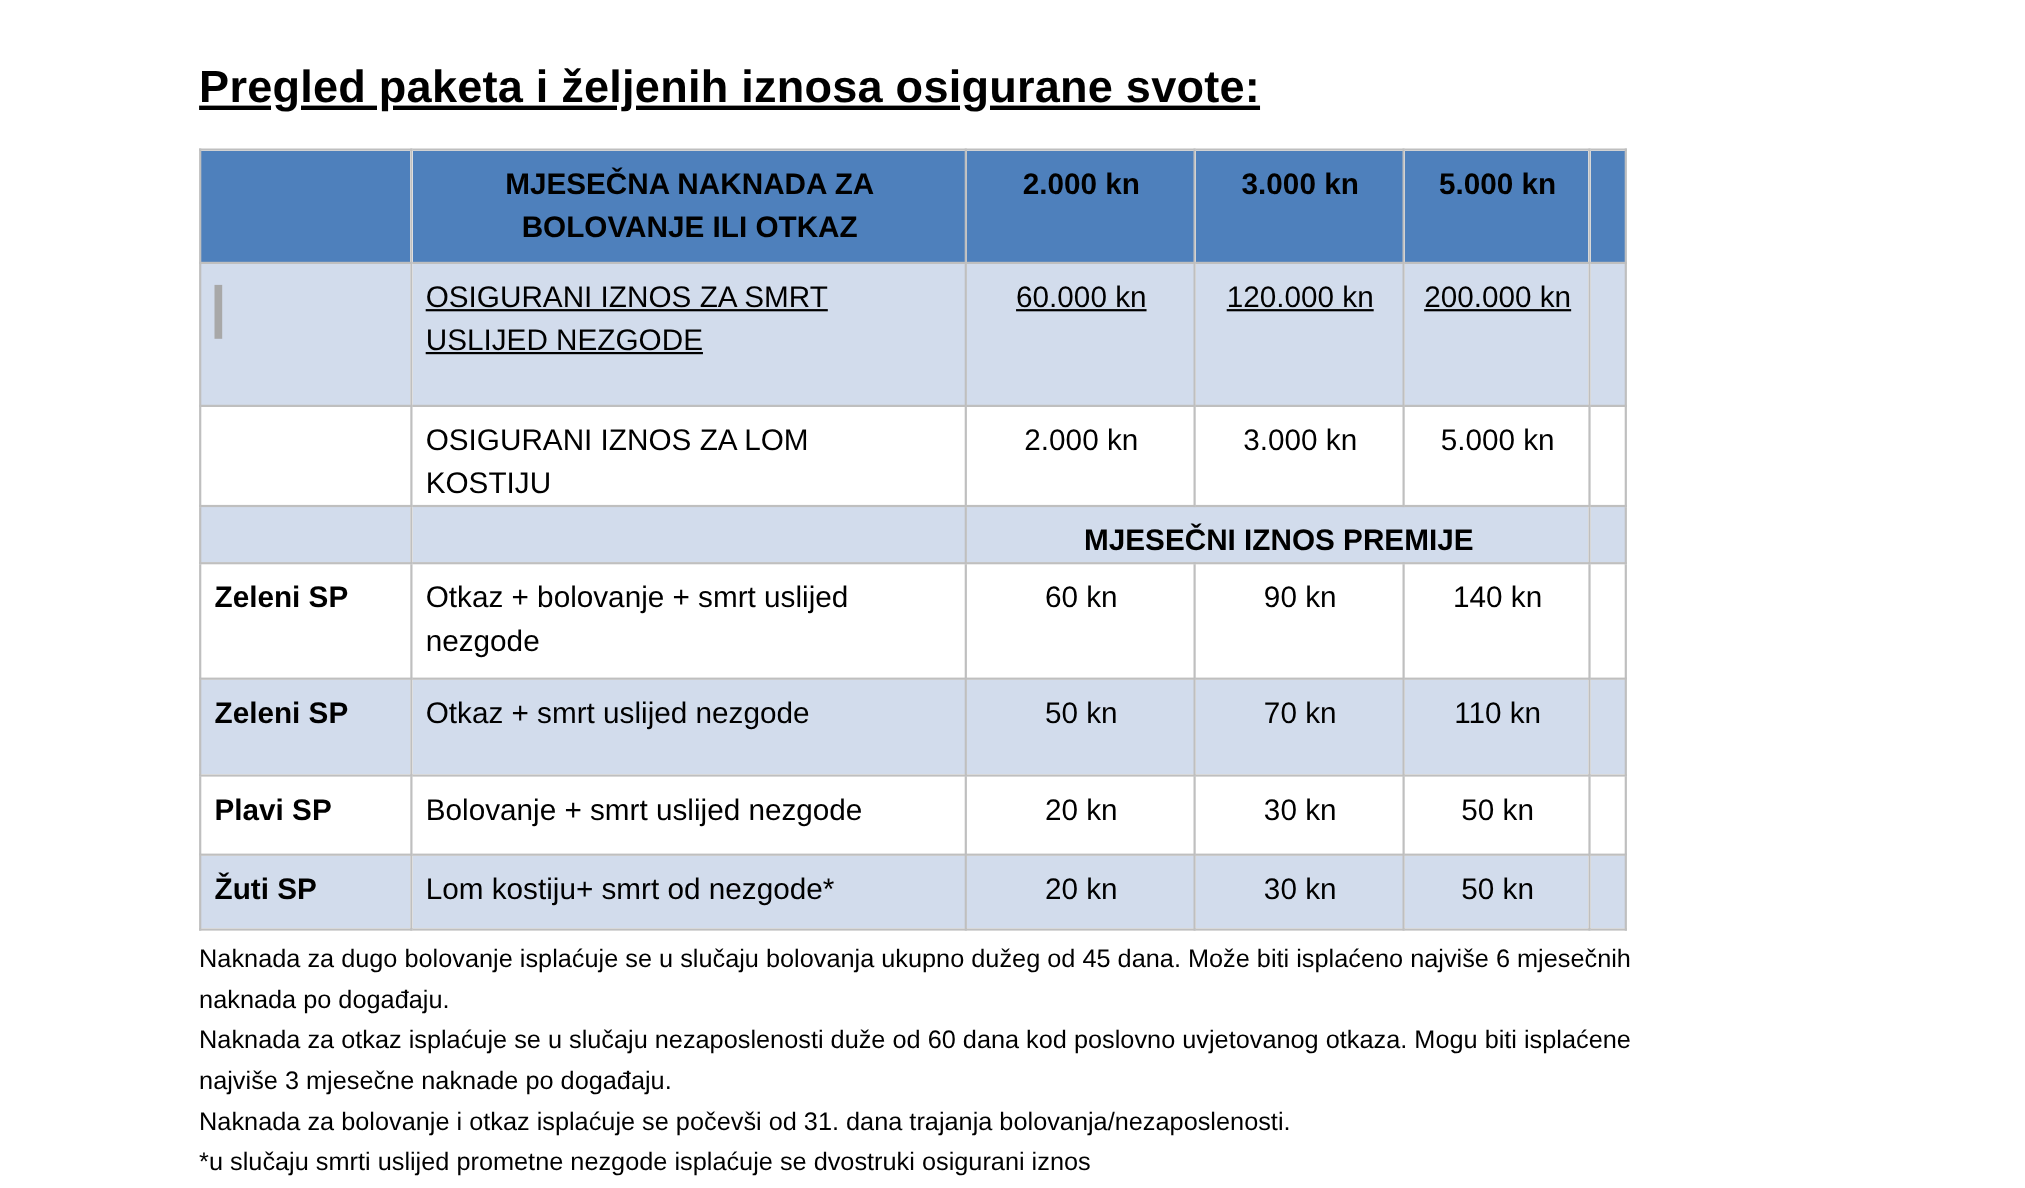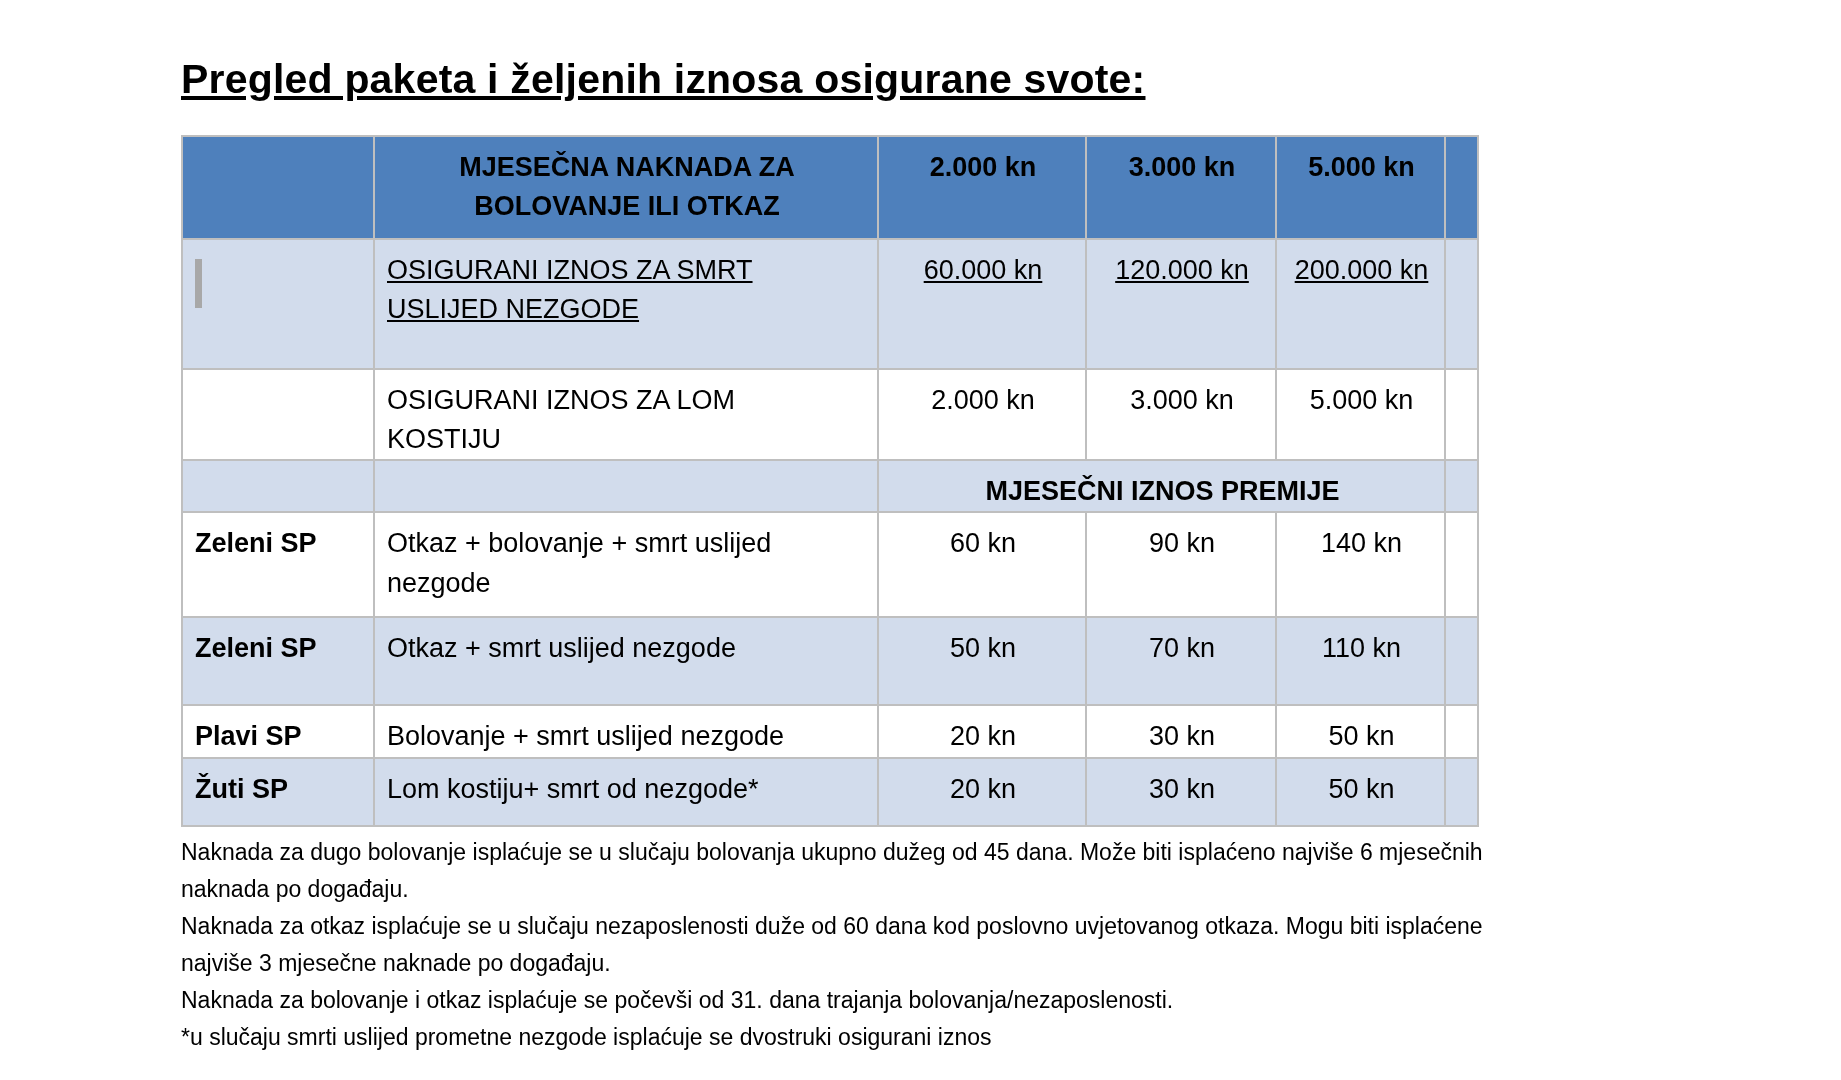--- a/index.html
+++ b/index.html
@@ -61,7 +61,7 @@
   tr.r-prem   { height: 50px;  }
   tr.r-crveni { height: 105px; }
   tr.r-zeleni { height: 88px;  }
-  tr.r-plavi  { height: 52px; margin-top: 18px;  }
+  tr.r-plavi  { height: 72px; margin-top: 18px;  }
   tr.r-zuti   { height: 68px;  }
   
   .bg-blue  { background: #4e80bc; }

